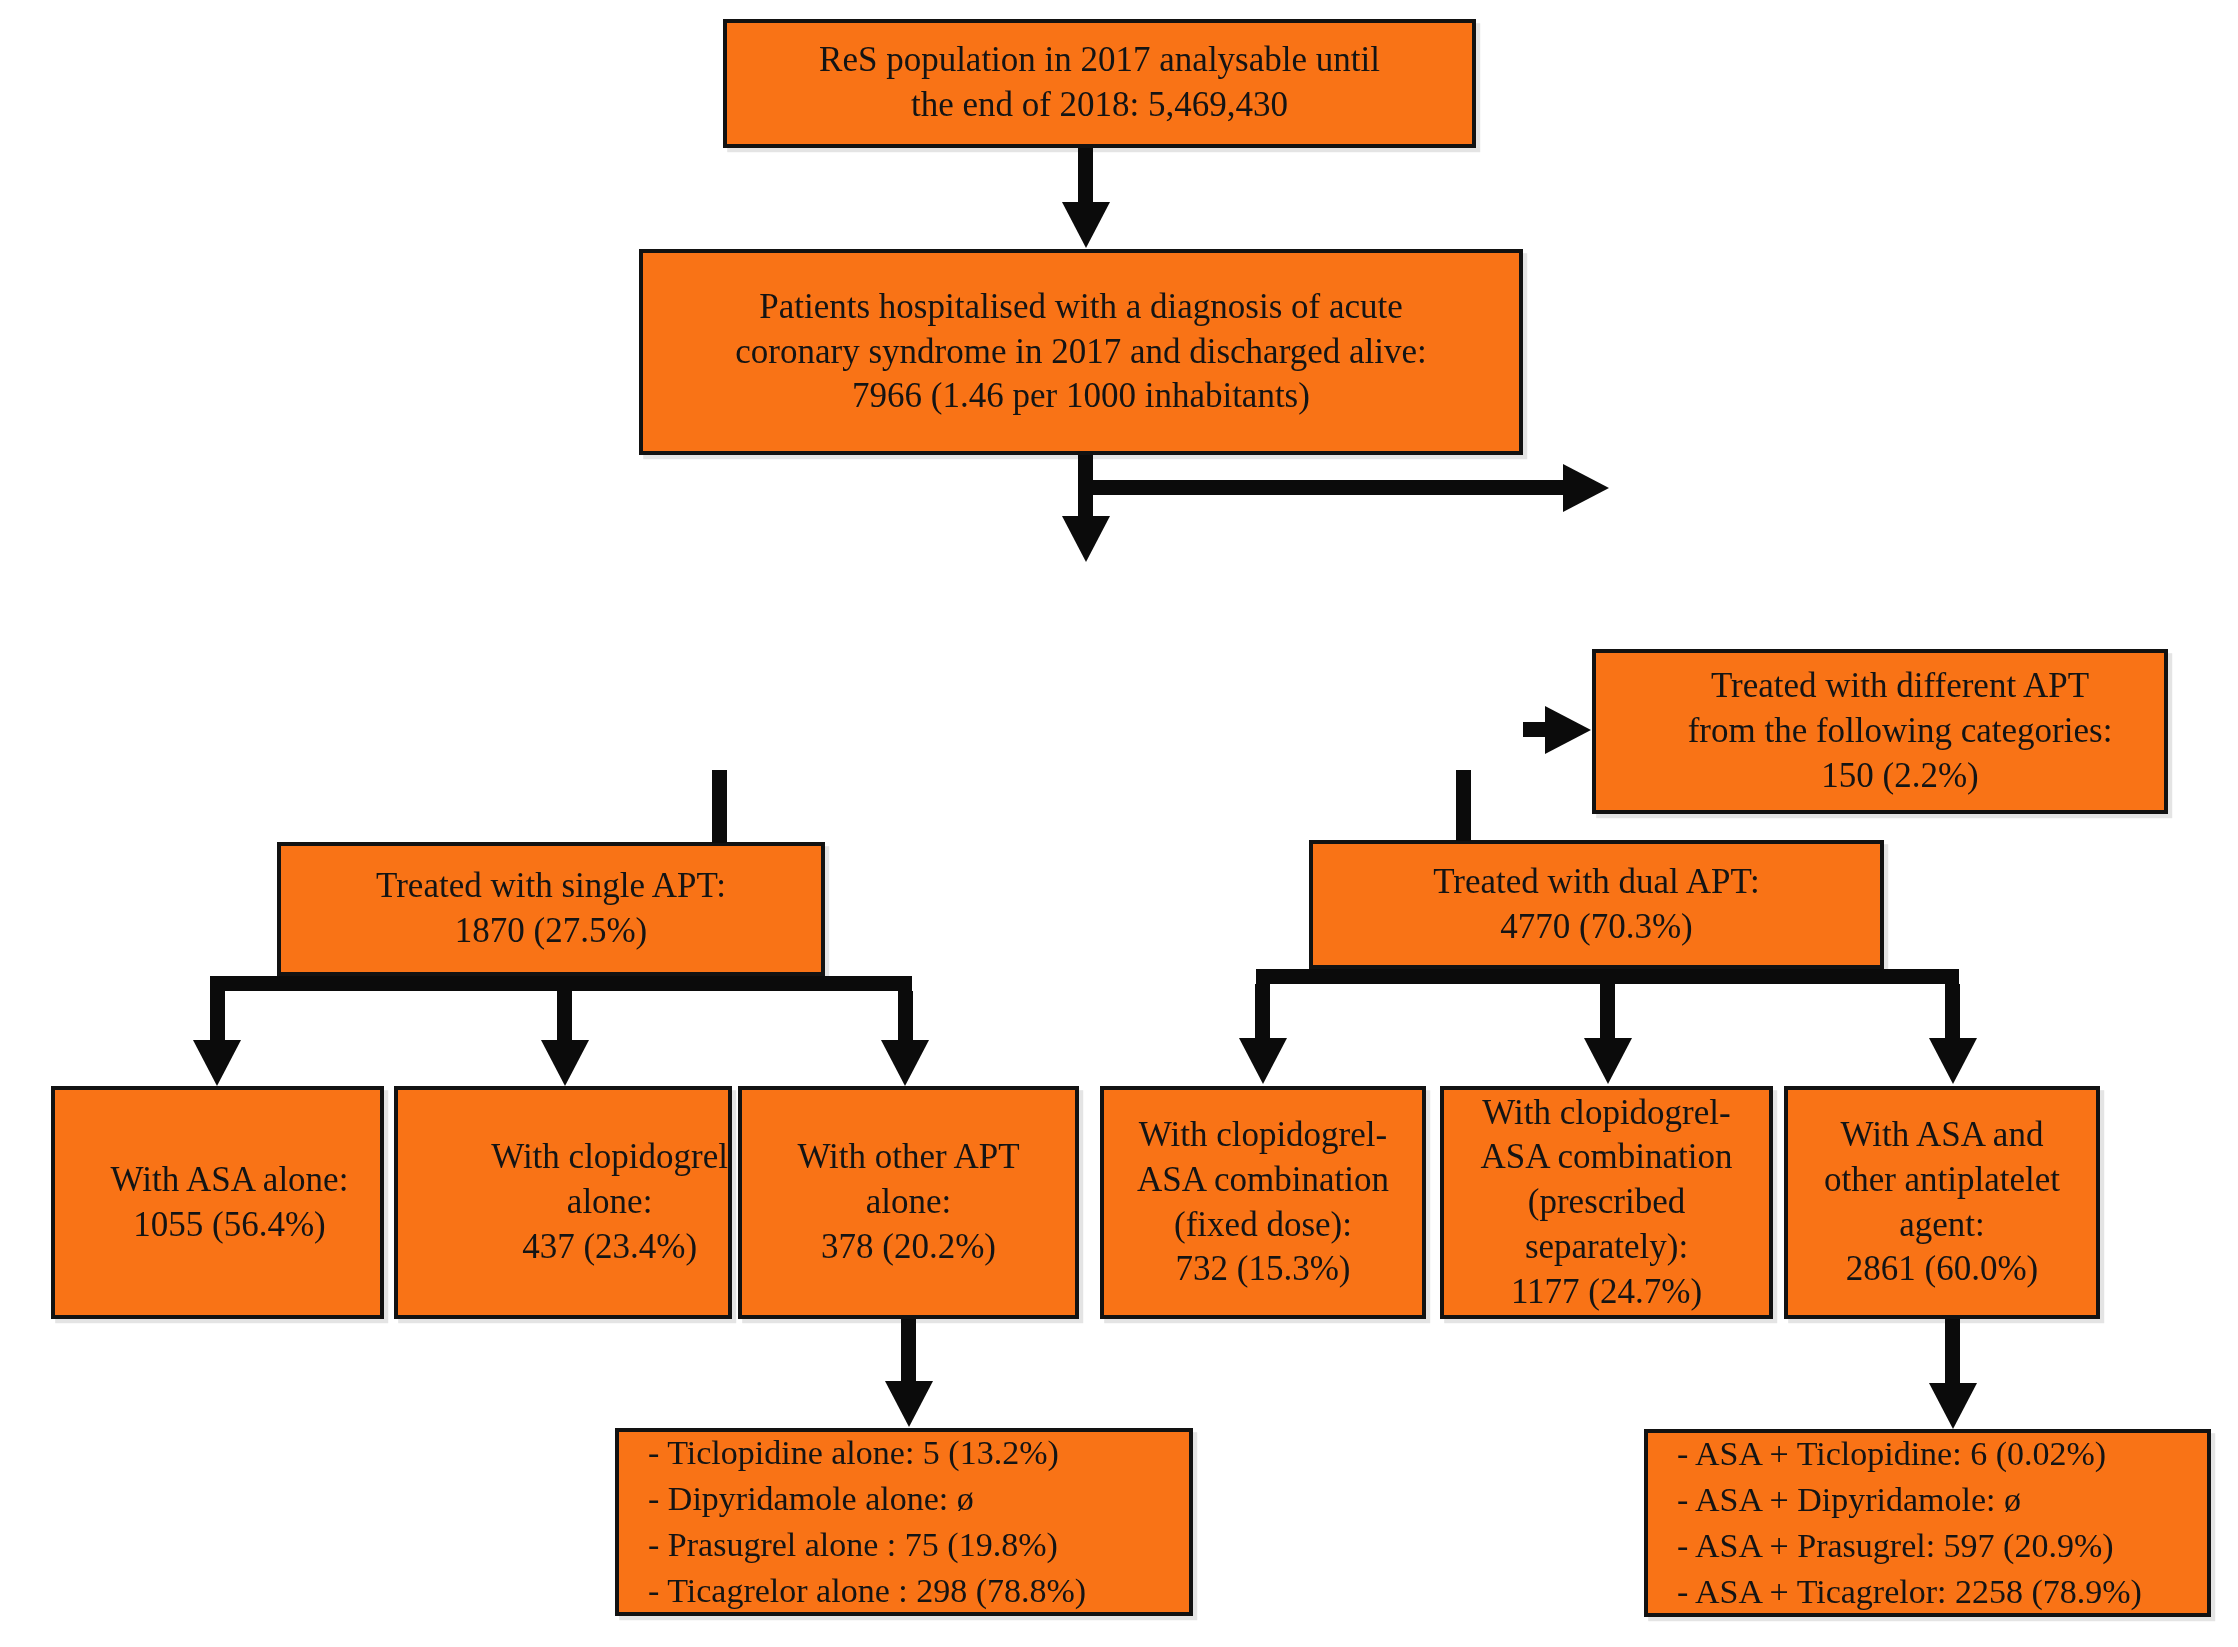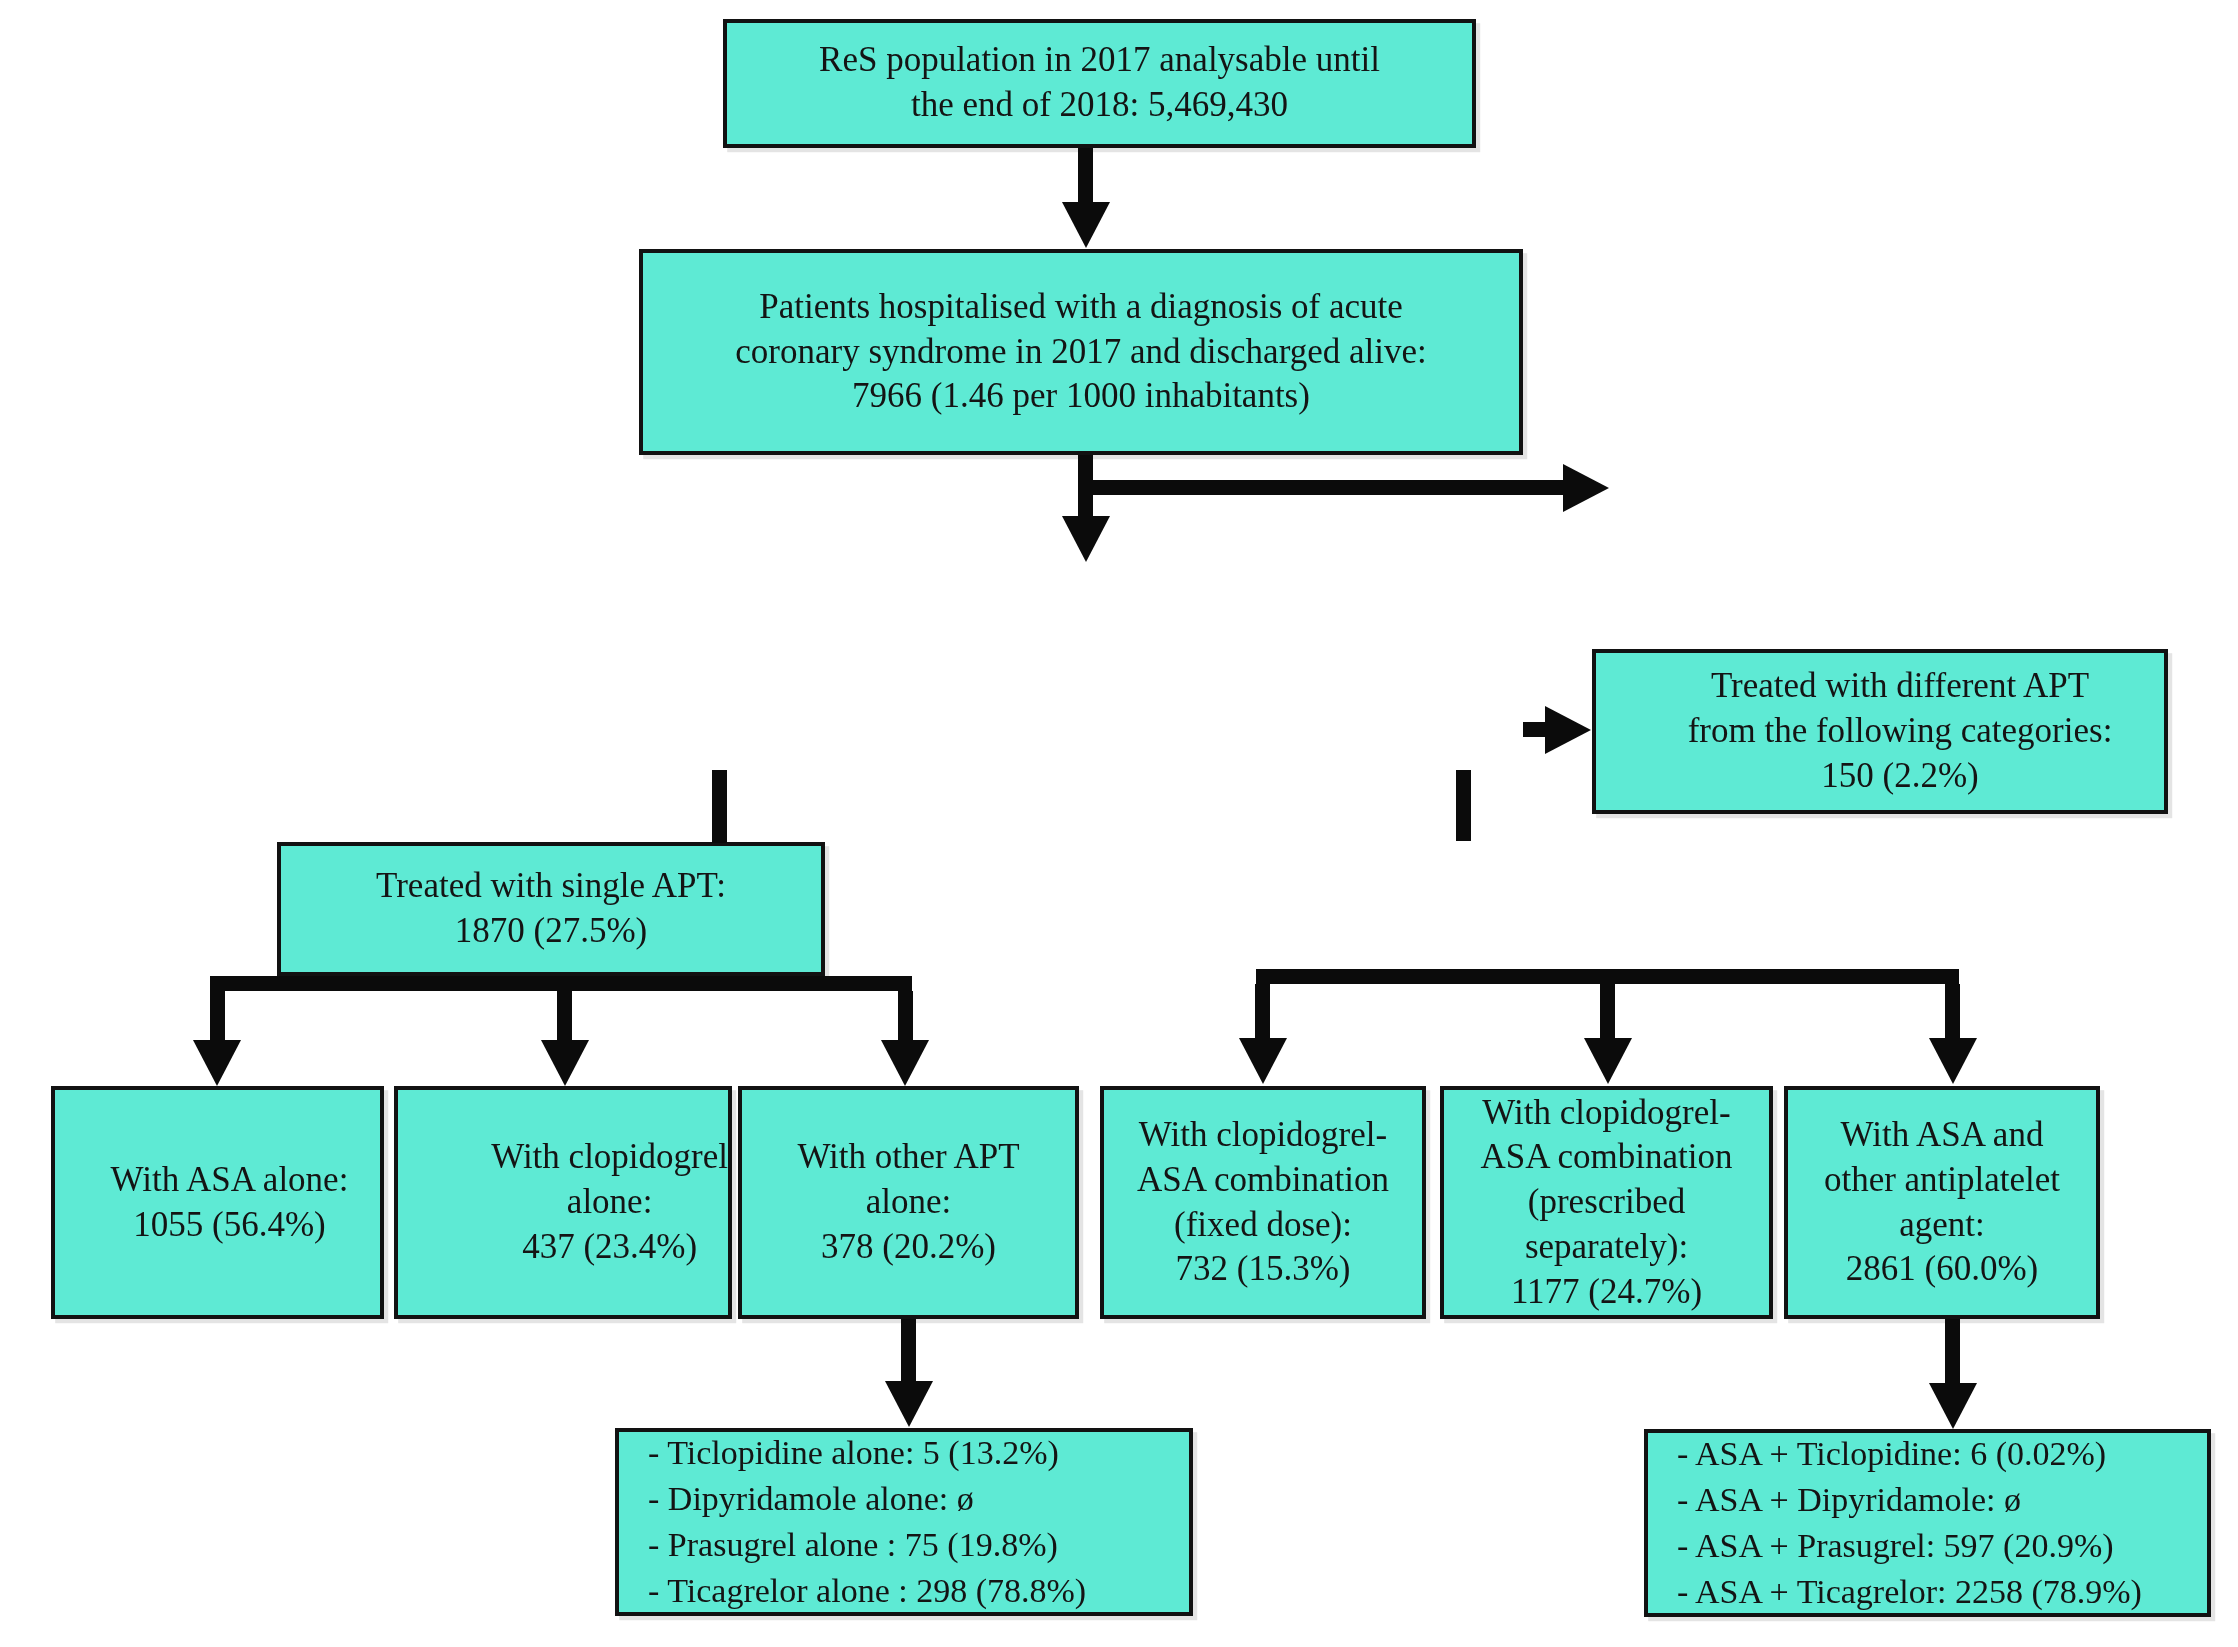--- a/index.html
+++ b/index.html
@@ -15,7 +15,7 @@
     position: absolute;
     box-sizing: border-box;
     border: 4.2px solid #121212;
-    background: #5eead4;
+    background: #f97316;
     display: flex;
     align-items: center;
     justify-content: center;

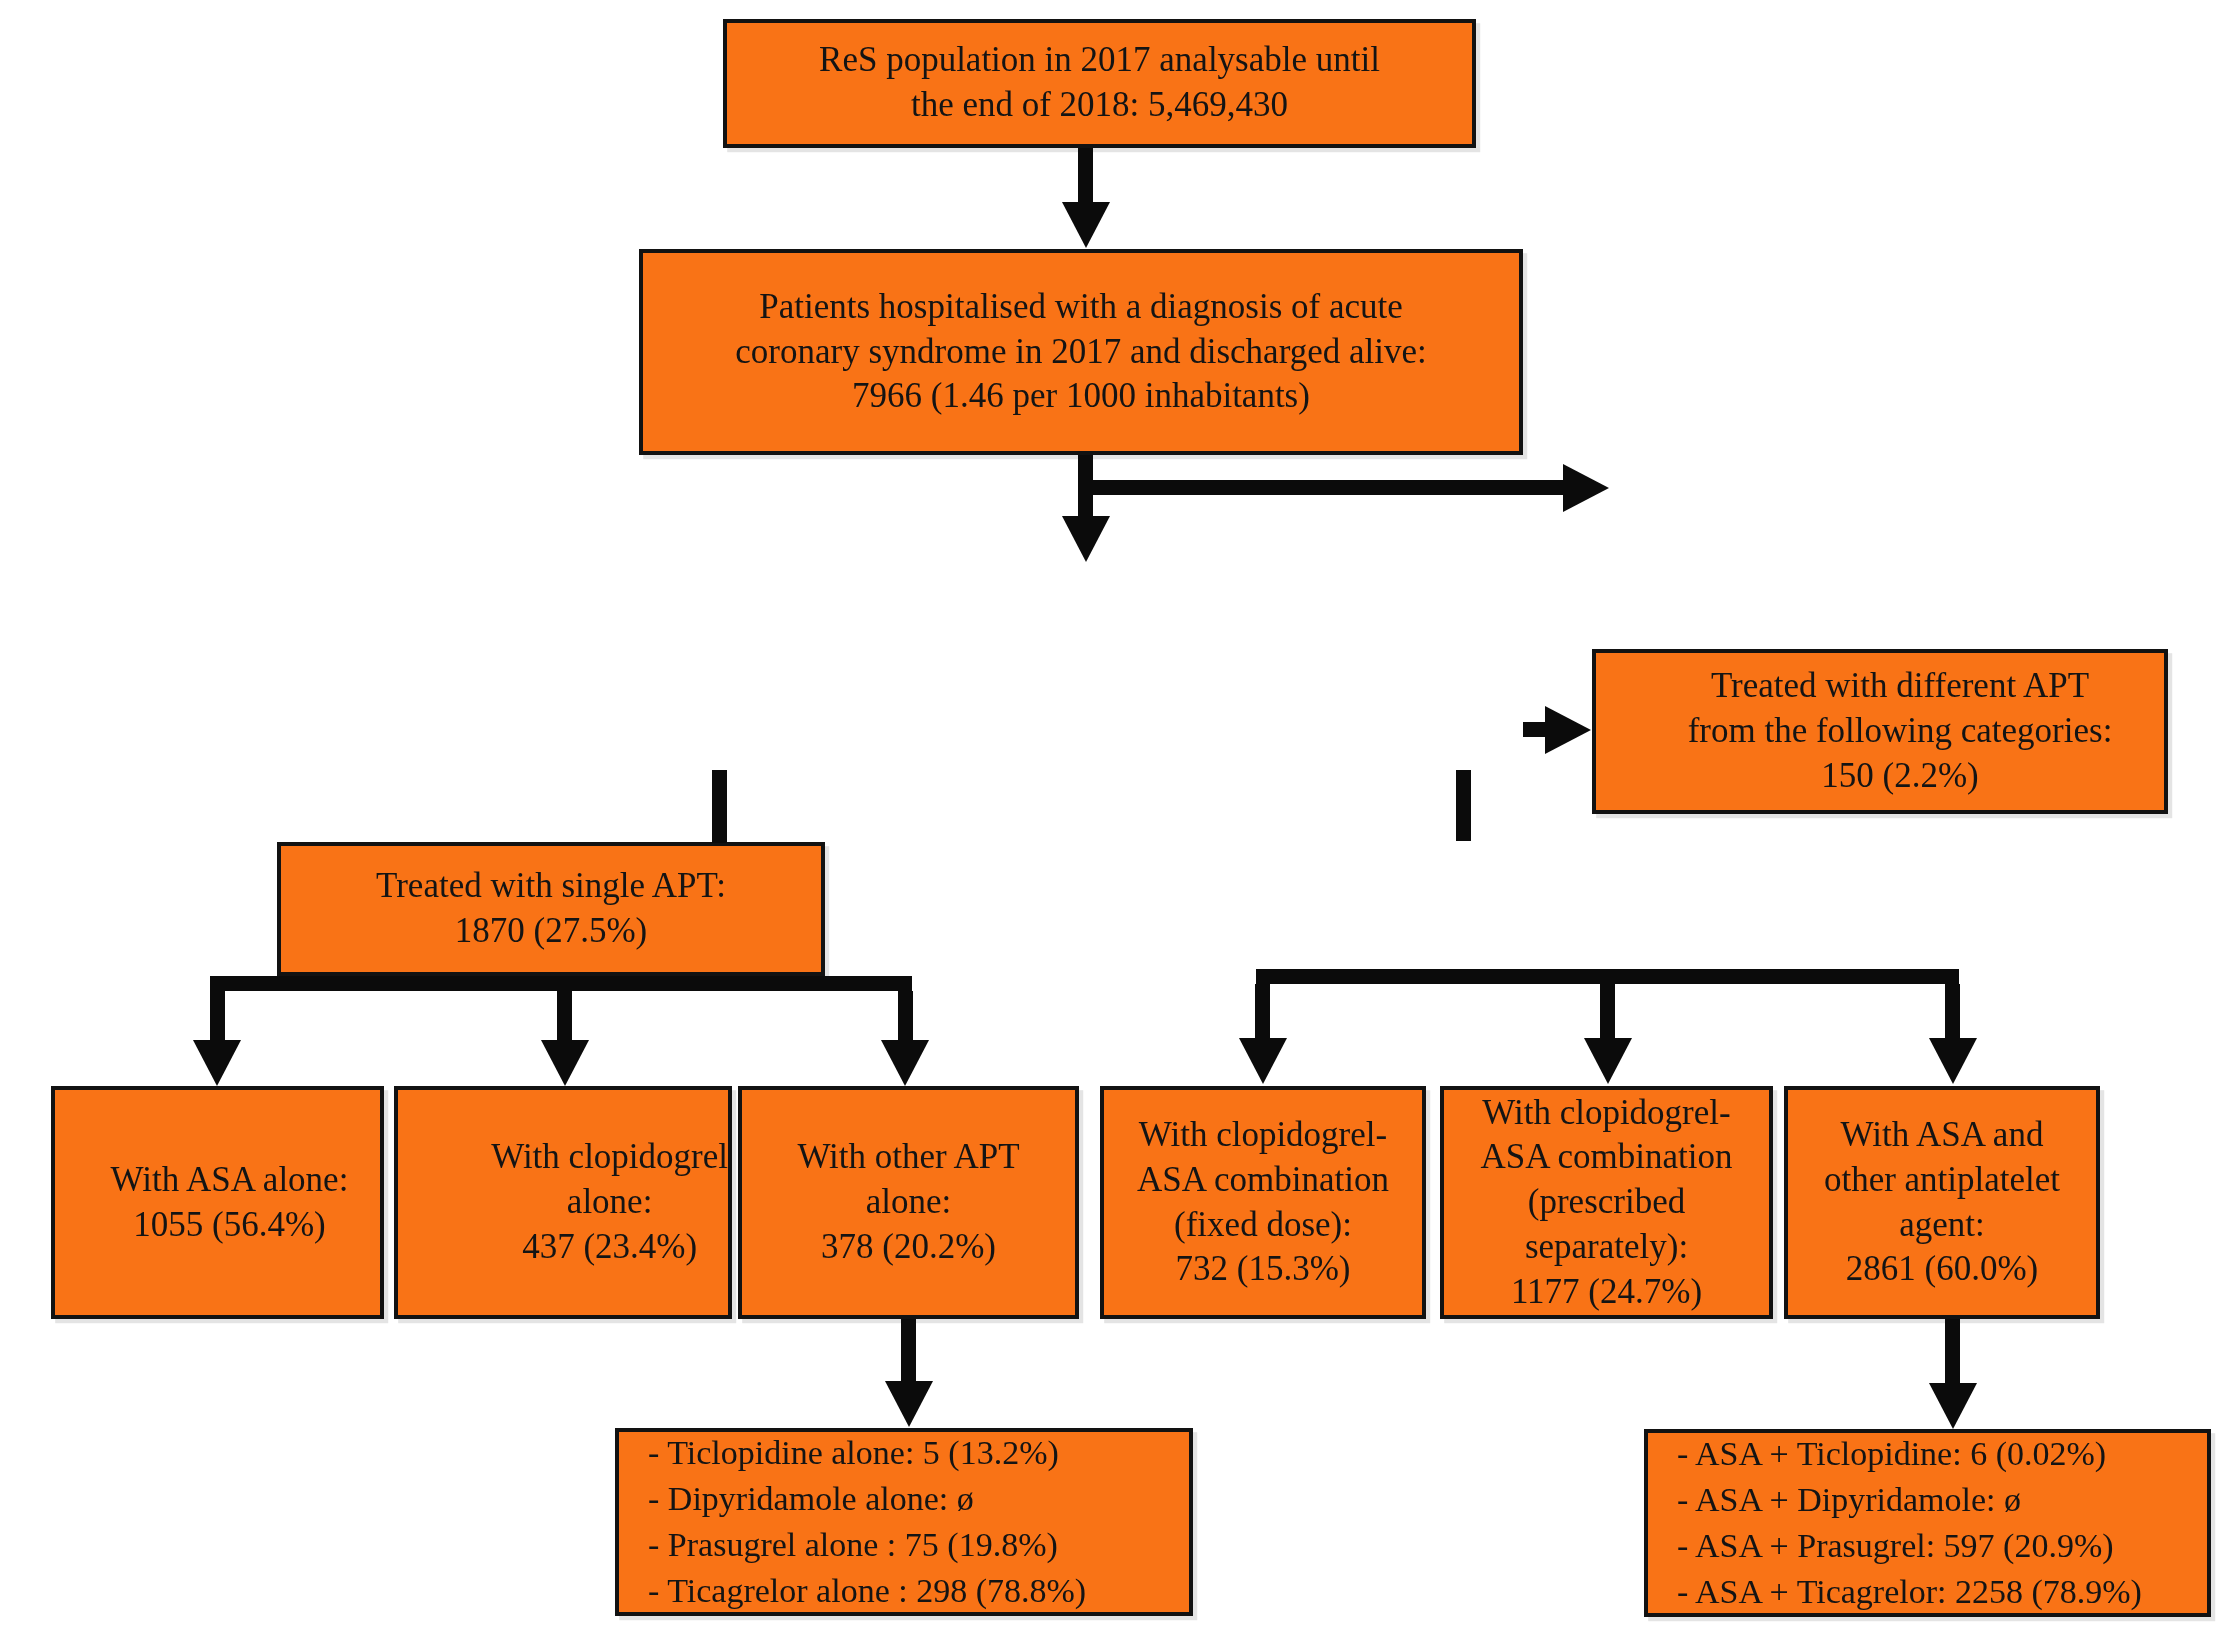--- a/index.html
+++ b/index.html
@@ -77,6 +77,10 @@
 1870 (27.5%)</div>
   </div>
 
+  <div class="box" style="left:1309px; top:840px; width:575px; height:129px;">
+    <div class="box-text">Treated with dual APT:
+4770 (70.3%)</div>
+  </div>
 
   <div class="box" style="left:51px; top:1086px; width:333px; height:233px;padding-left:24px;">
     <div class="box-text">With ASA alone:

